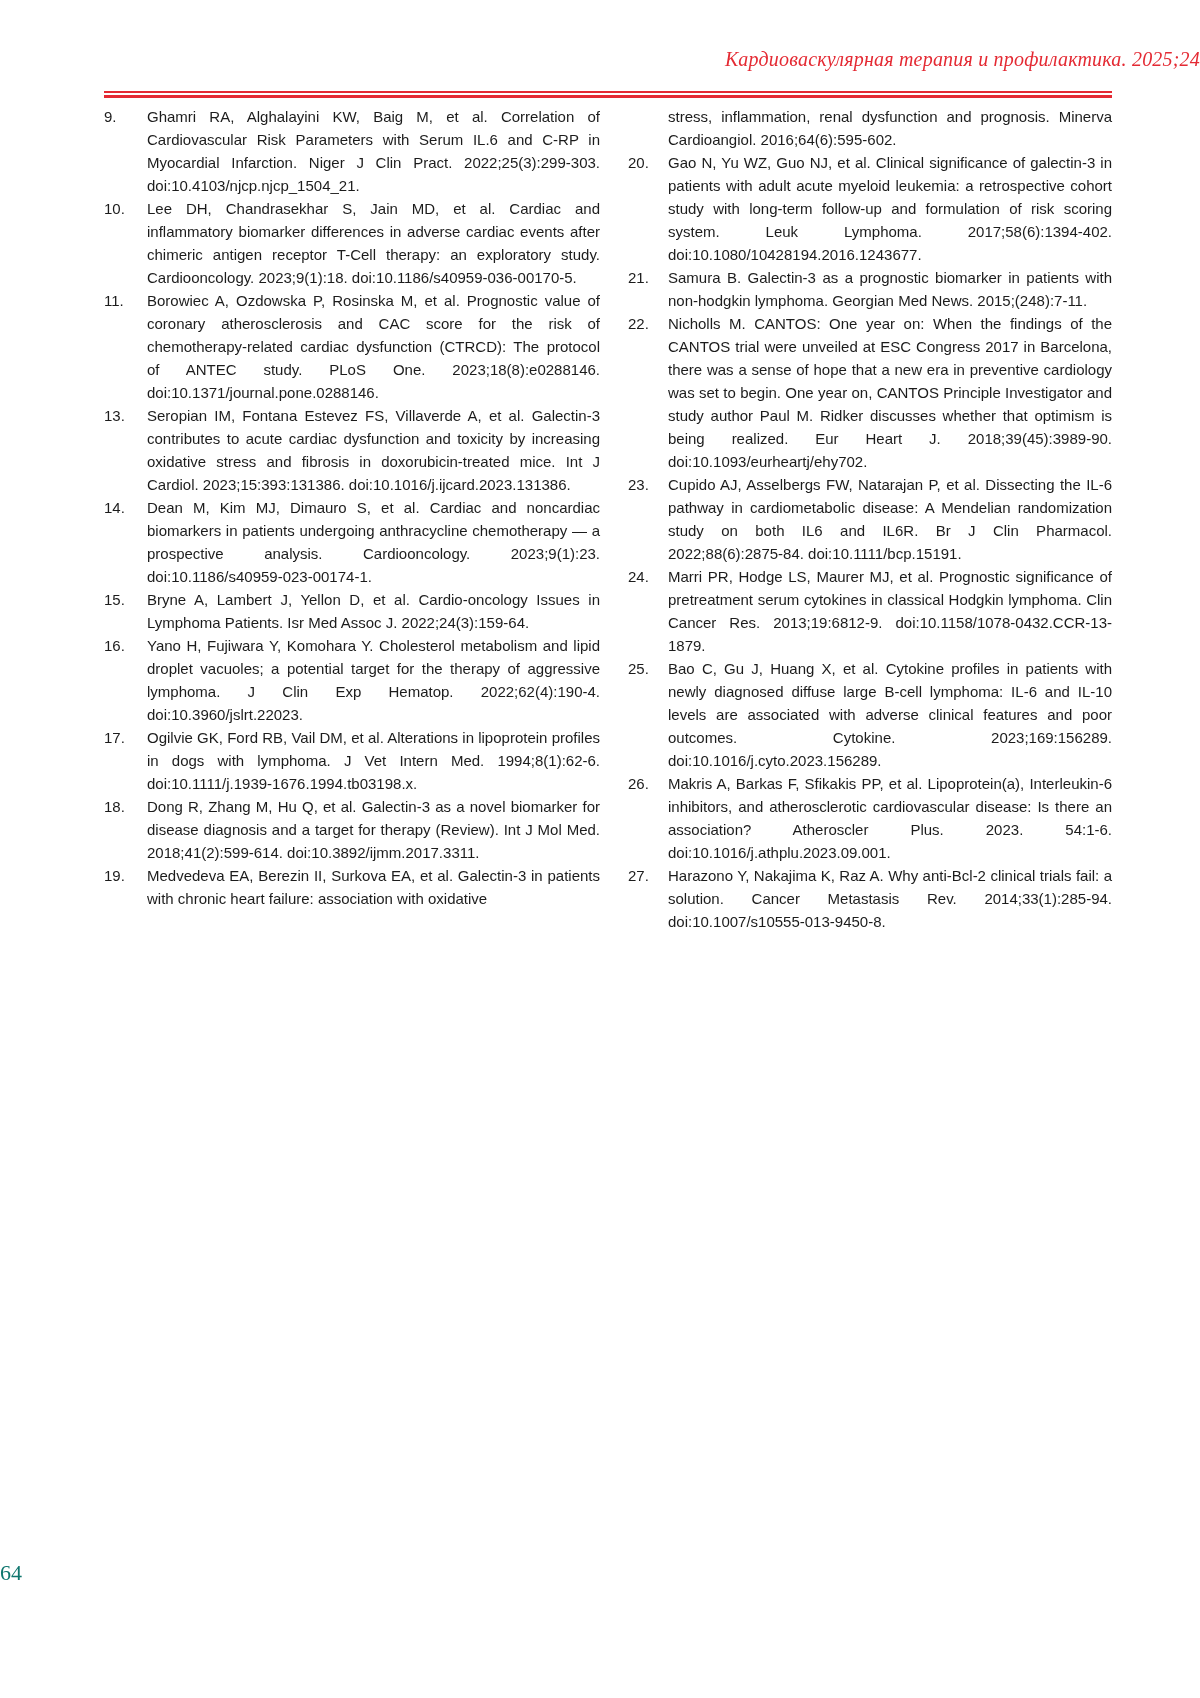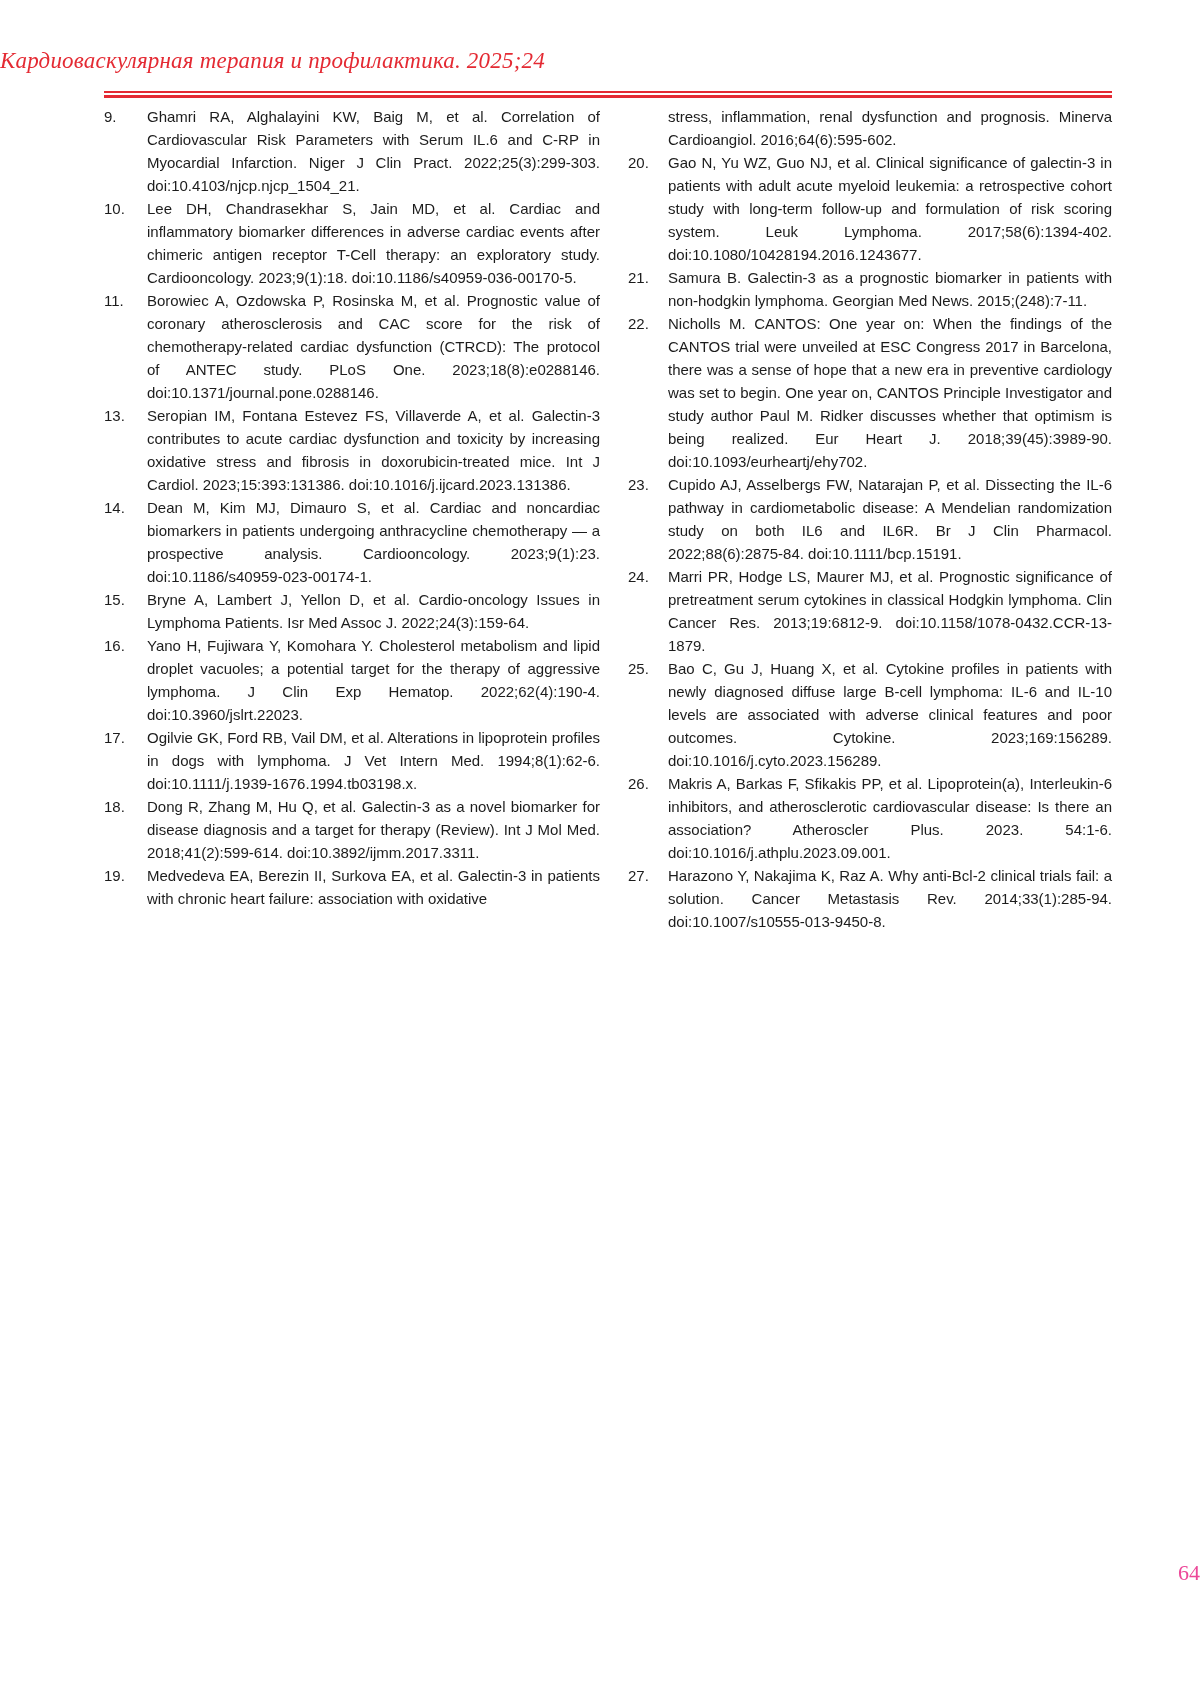--- a/index.html
+++ b/index.html
@@ -20,11 +20,11 @@
     top: 48px;
     left: 0;
     width: 100%;
-    text-align: left;
+    text-align: right;
     font-family: "Liberation Serif", serif;
     font-style: italic;
     font-weight: 500;
-    font-size: 23px;
+    font-size: 20px;
     letter-spacing: 0.2px;
     color: #e42a33;
   }

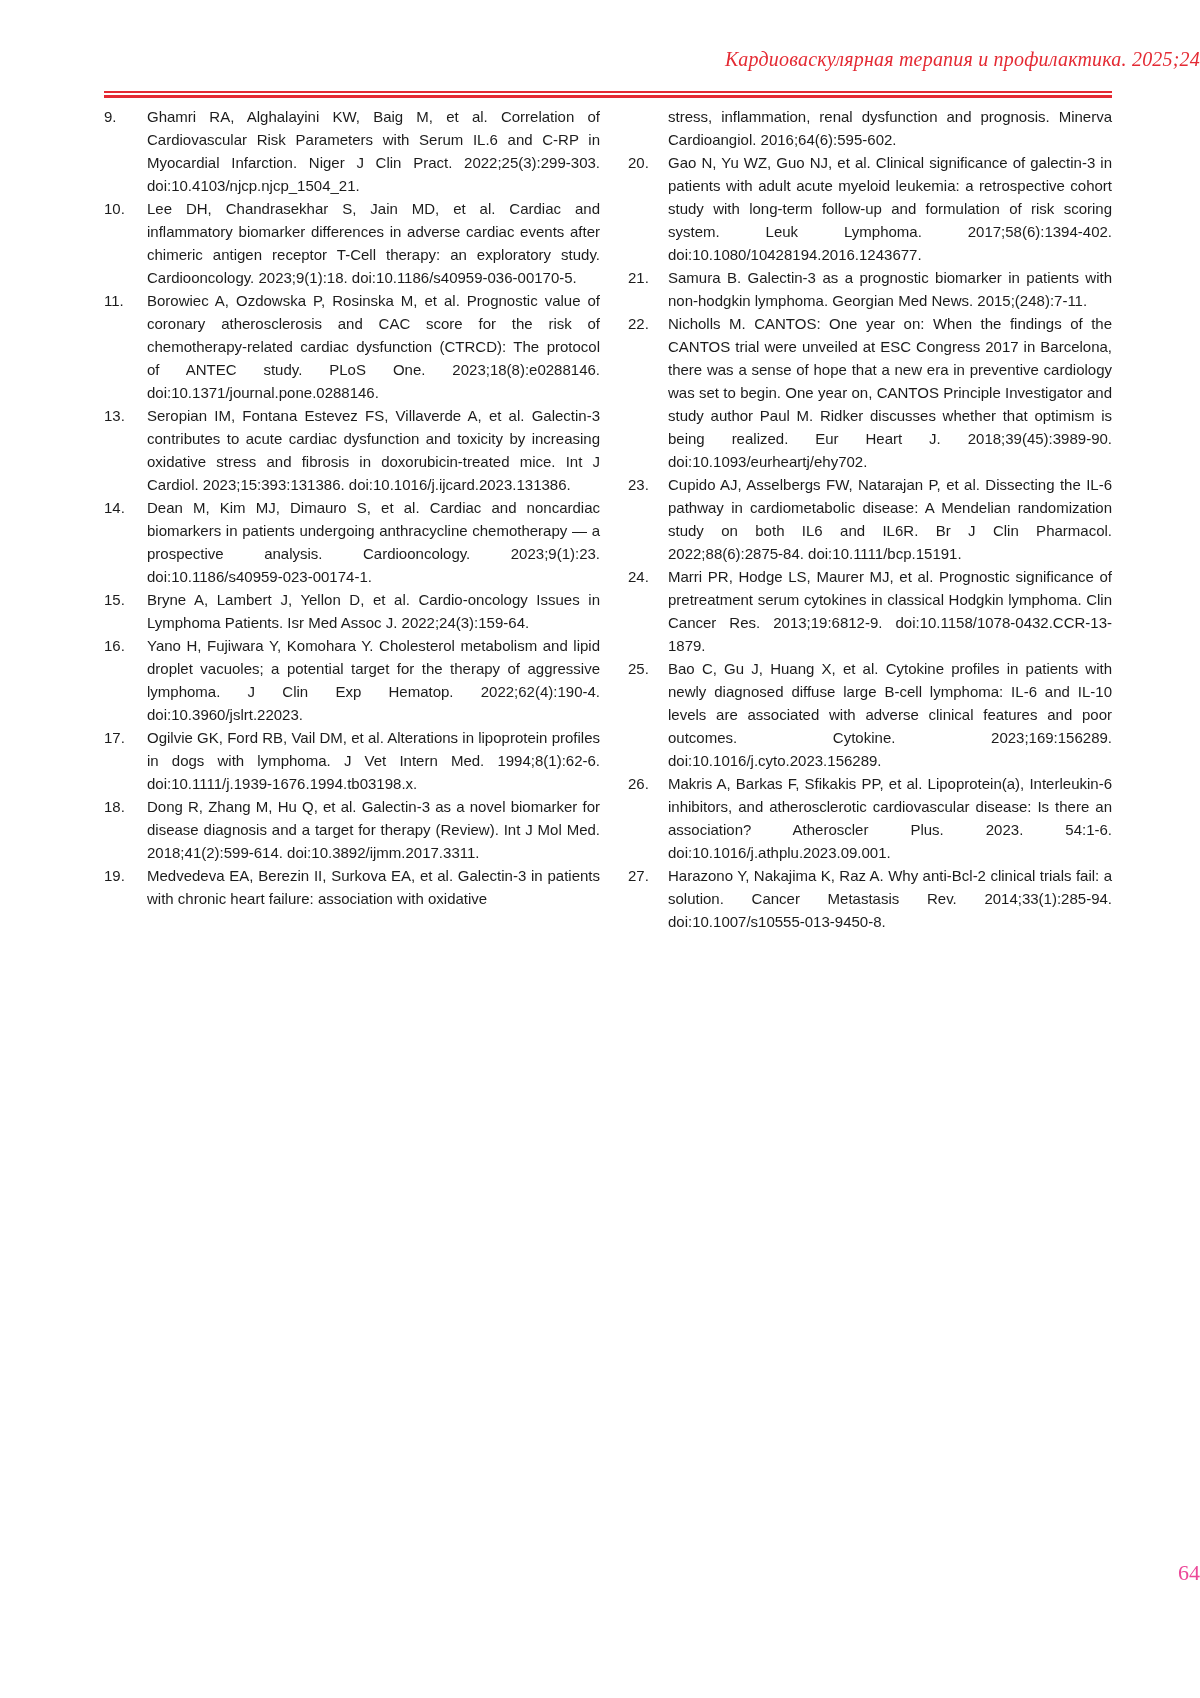--- a/index.html
+++ b/index.html
@@ -70,10 +70,10 @@
     top: 1560px;
     left: 0;
     width: 100%;
-    text-align: right;
+    text-align: left;
     font-family: "Liberation Serif", serif;
     font-size: 22px;
-    color: #ec4899;
+    color: #0f766e;
   }
 </style>
 </head>

